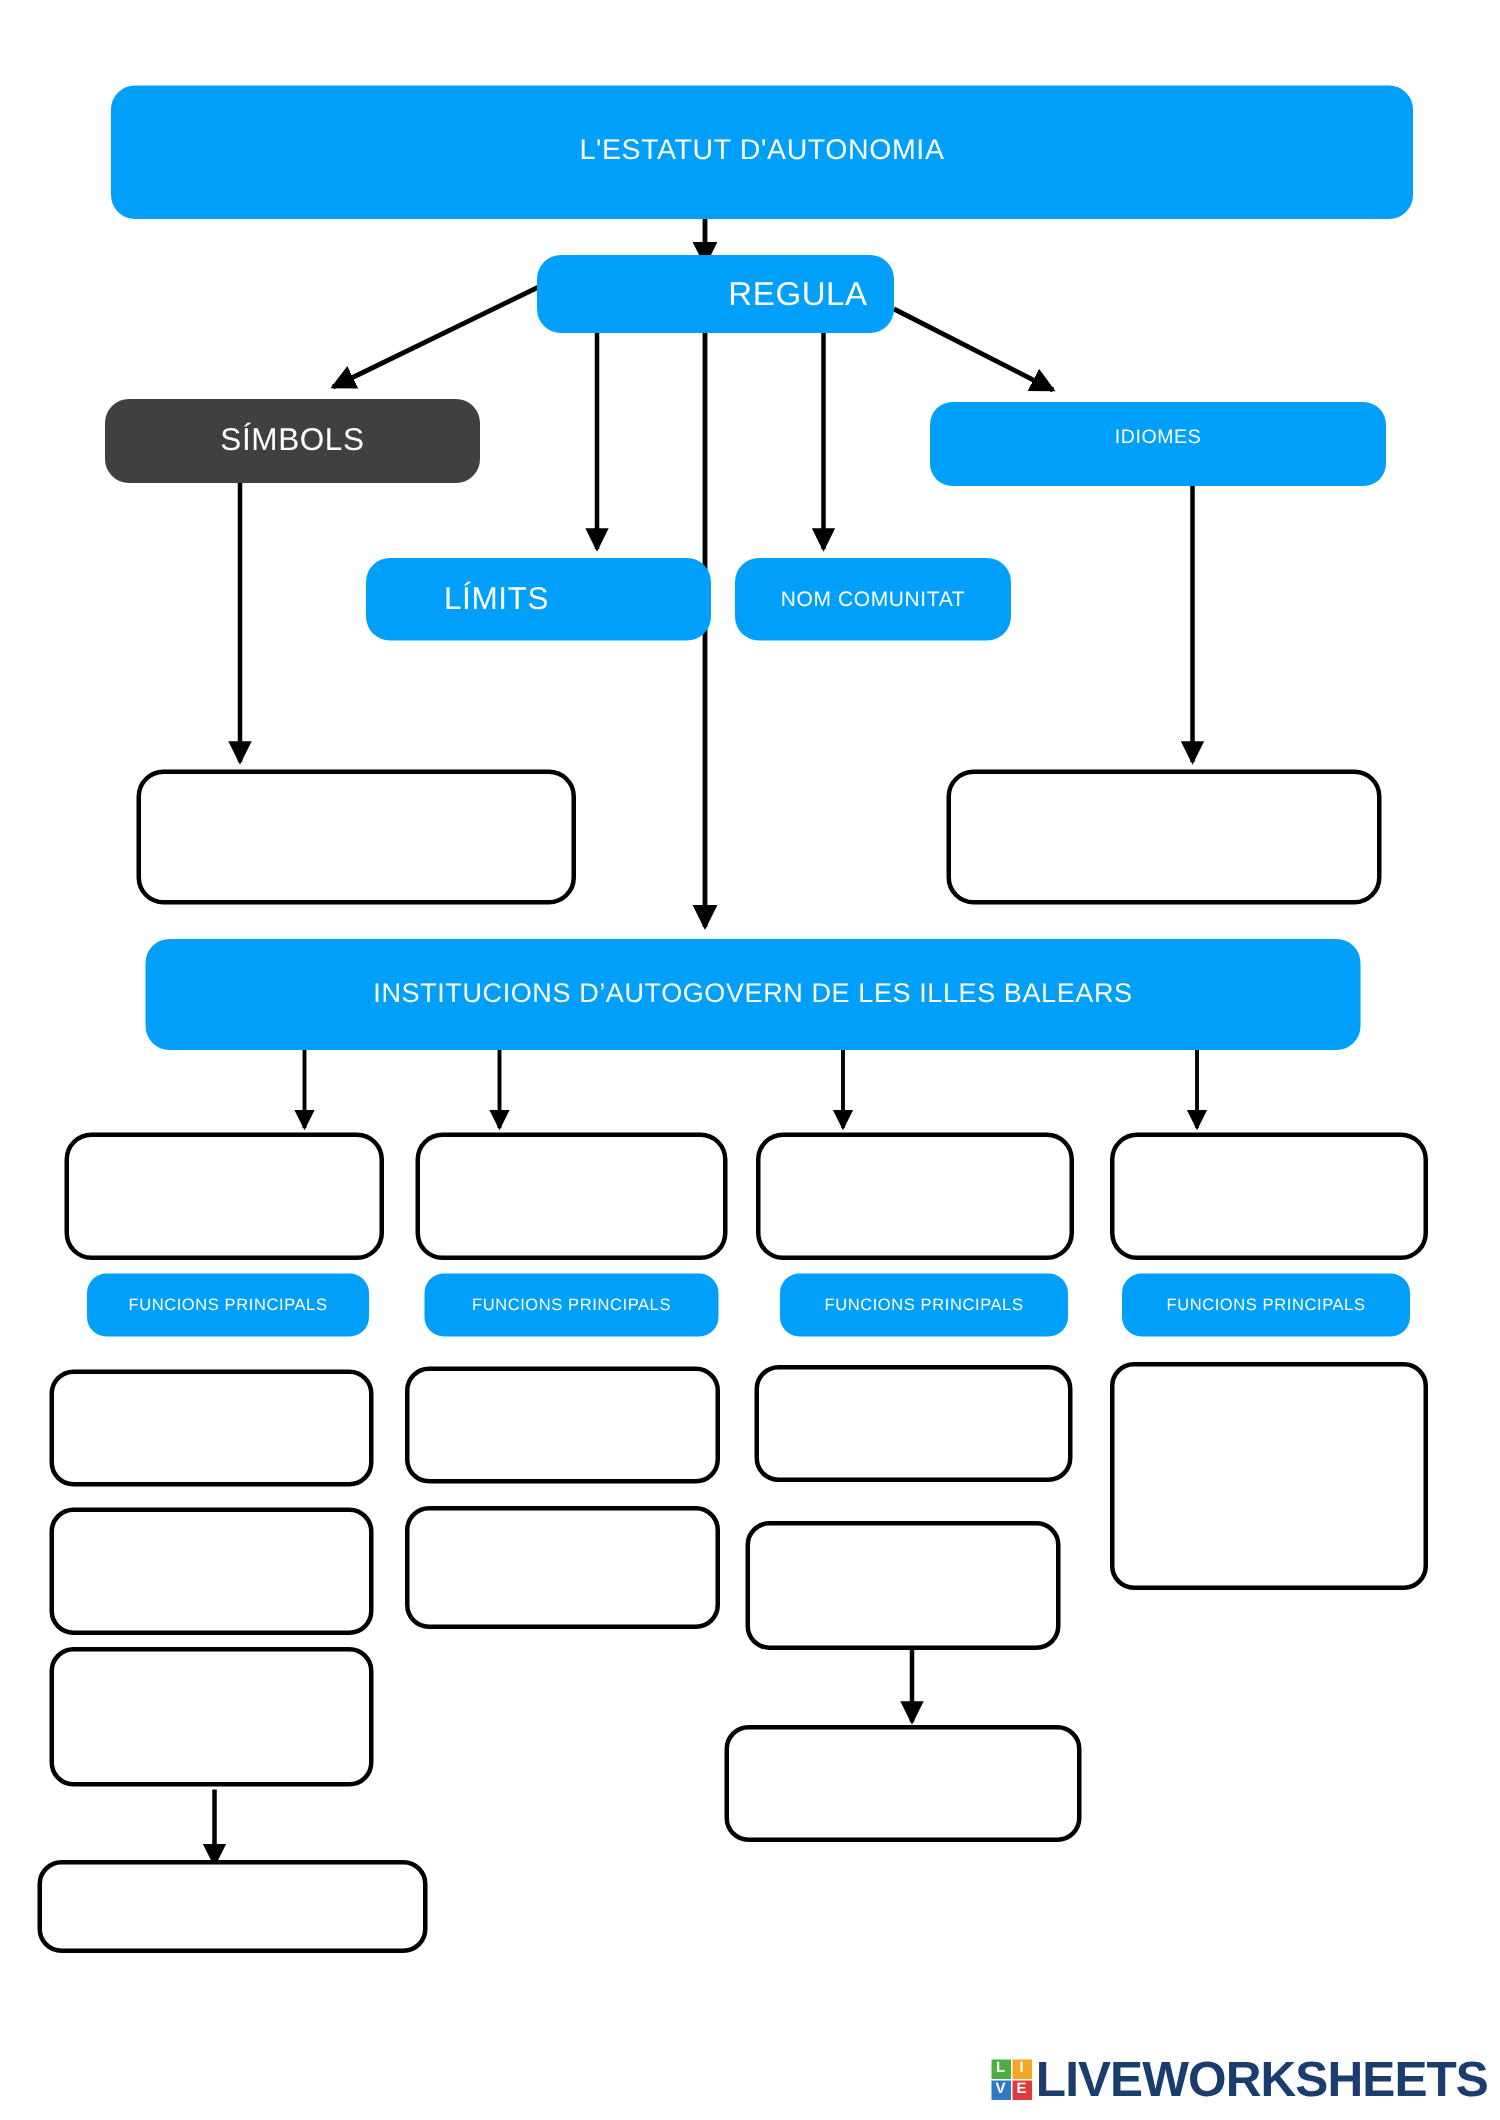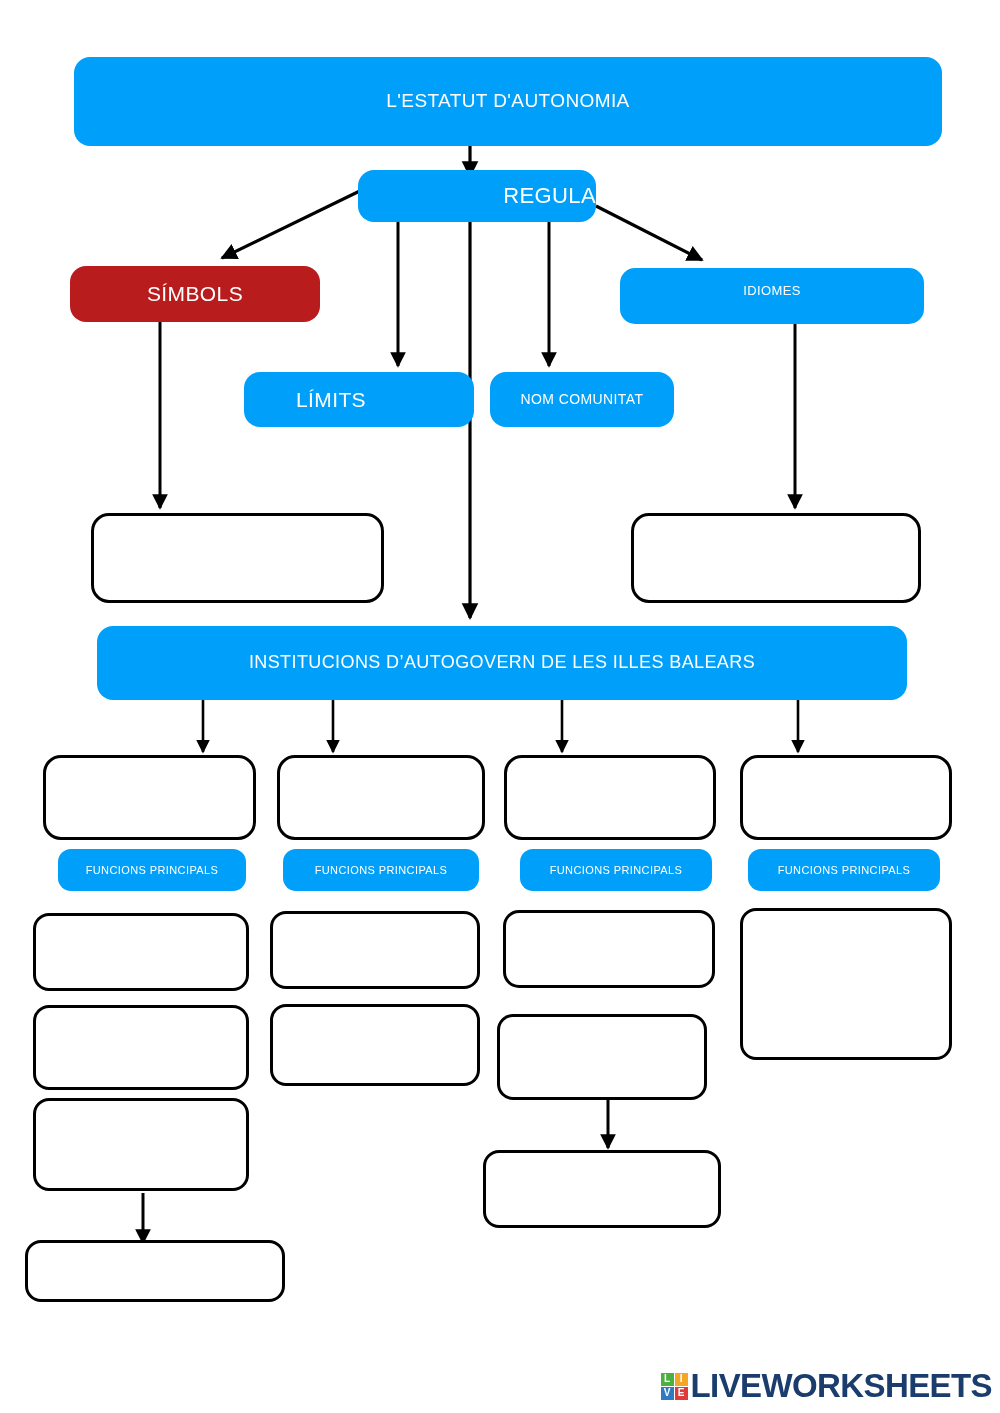--- a/index.html
+++ b/index.html
@@ -134,7 +134,7 @@
   </div>
 
   <div class="node" style="left: 358px; top: 170px; width: 238px; height: 52px; background: rgb(0, 160, 250);">
-    <span class="label" style="font-size: 22px; text-align: right; padding-left: 110px; color: rgb(255, 255, 255);">REGULA</span>
+    <span class="label" style="font-size: 22px; text-align: center; padding-left: 110px; color: rgb(255, 255, 255);">REGULA</span>
   </div>
 
   <div class="node" style="left: 70px; top: 266px; width: 250px; height: 56px; background: #b91c1c;">

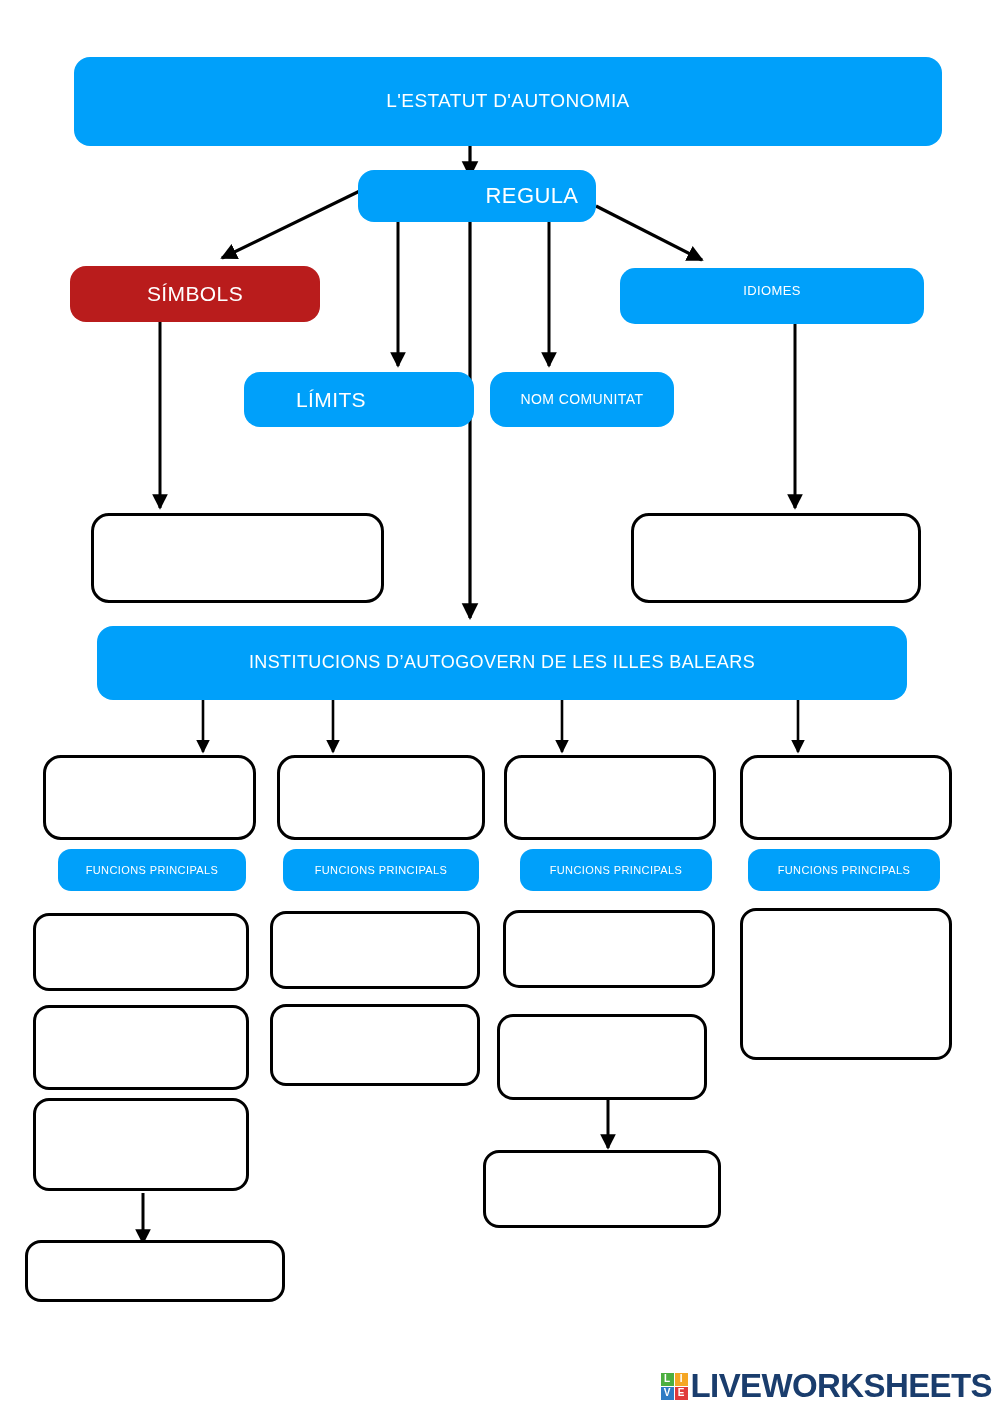--- a/index.html
+++ b/index.html
@@ -137,7 +137,7 @@
     <span class="label" style="font-size: 22px; text-align: center; padding-left: 110px; color: rgb(255, 255, 255);">REGULA</span>
   </div>
 
-  <div class="node" style="left: 70px; top: 266px; width: 250px; height: 56px; background: #b91c1c;">
+  <div class="node" style="left: 70px; top: 266px; width: 250px; height: 56px; background: #404040;">
     <span class="label" style="font-size: 21px; text-align: center; color: rgb(255, 255, 255);">SÍMBOLS</span>
   </div>
 

